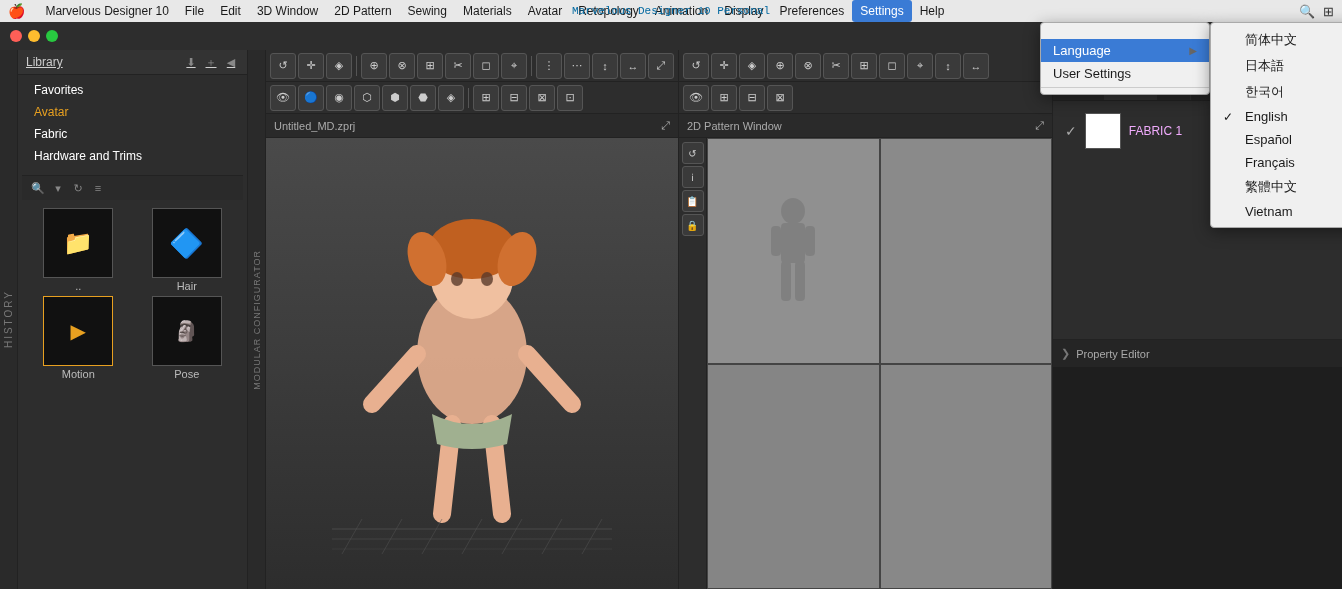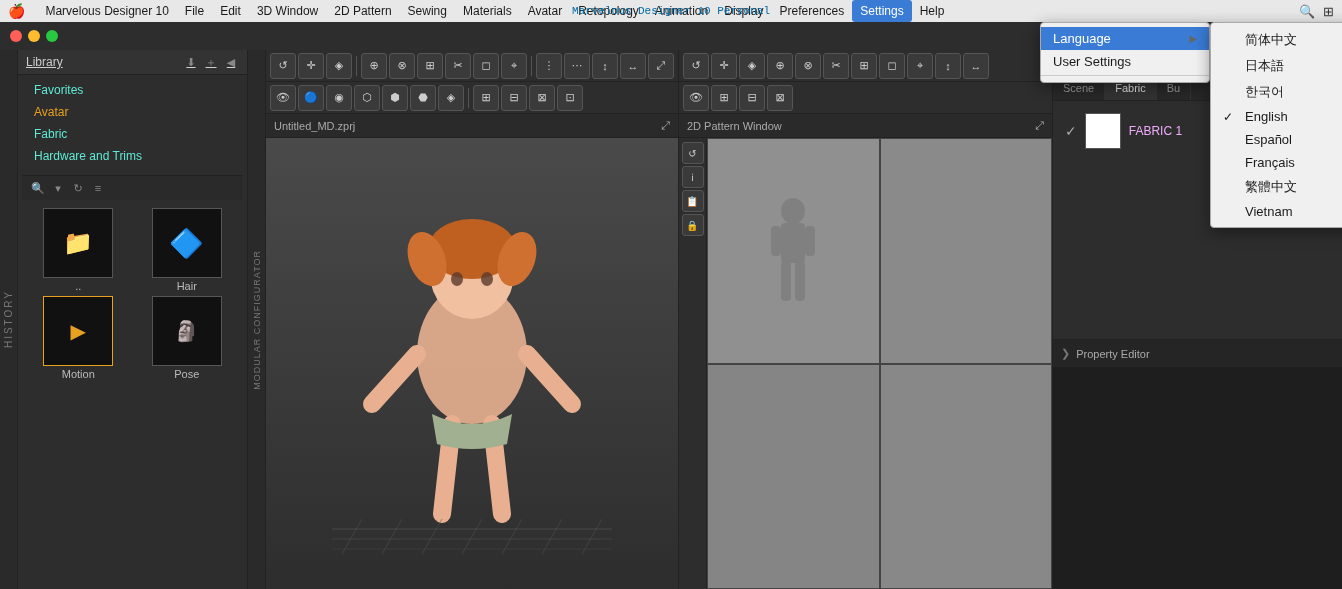--- a/index.html
+++ b/index.html
@@ -432,6 +432,7 @@
     .dd-item.active-settings {
       background: #3a7bd5;
       color: white;
+      margin-top: 12px;
     }
     .dd-arrow { font-size: 10px; color: #666; }
     .dd-separator { height: 1px; background: #ccc; margin: 2px 0; }

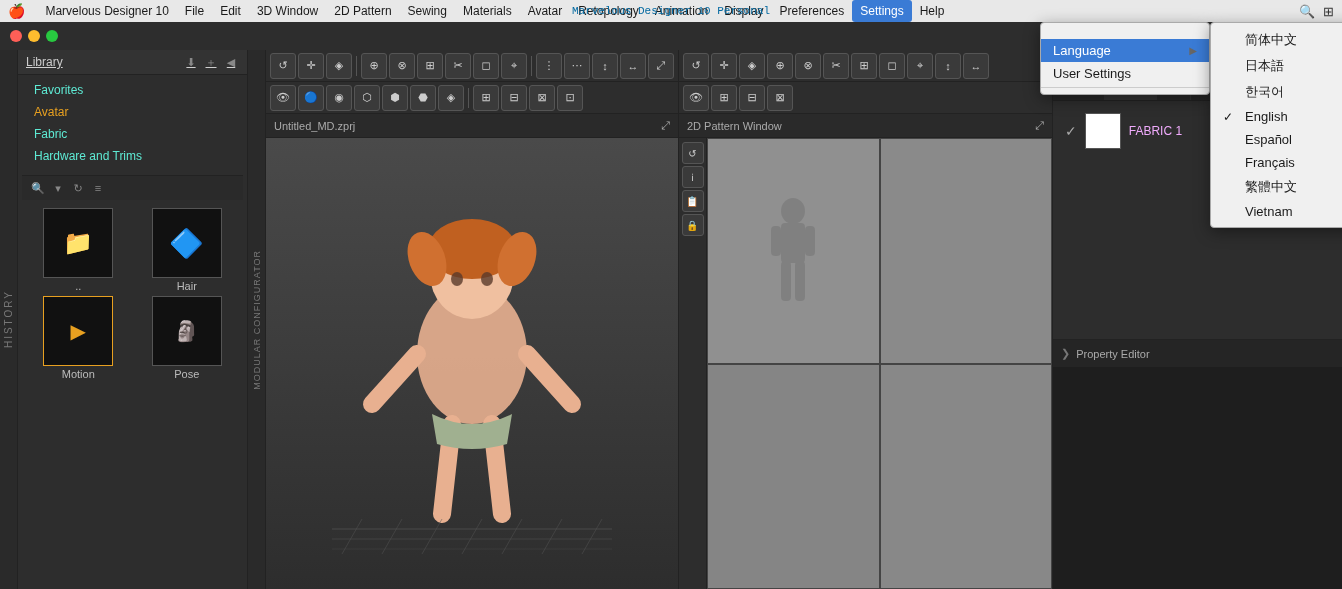--- a/index.html
+++ b/index.html
@@ -138,7 +138,7 @@
       padding: 4px 16px;
       font-size: 12px;
       cursor: pointer;
-      color: #5eead4;
+      color: #ffffff;
     }
     .nav-item.active { color: #e8a020; }
     .sidebar-content {

